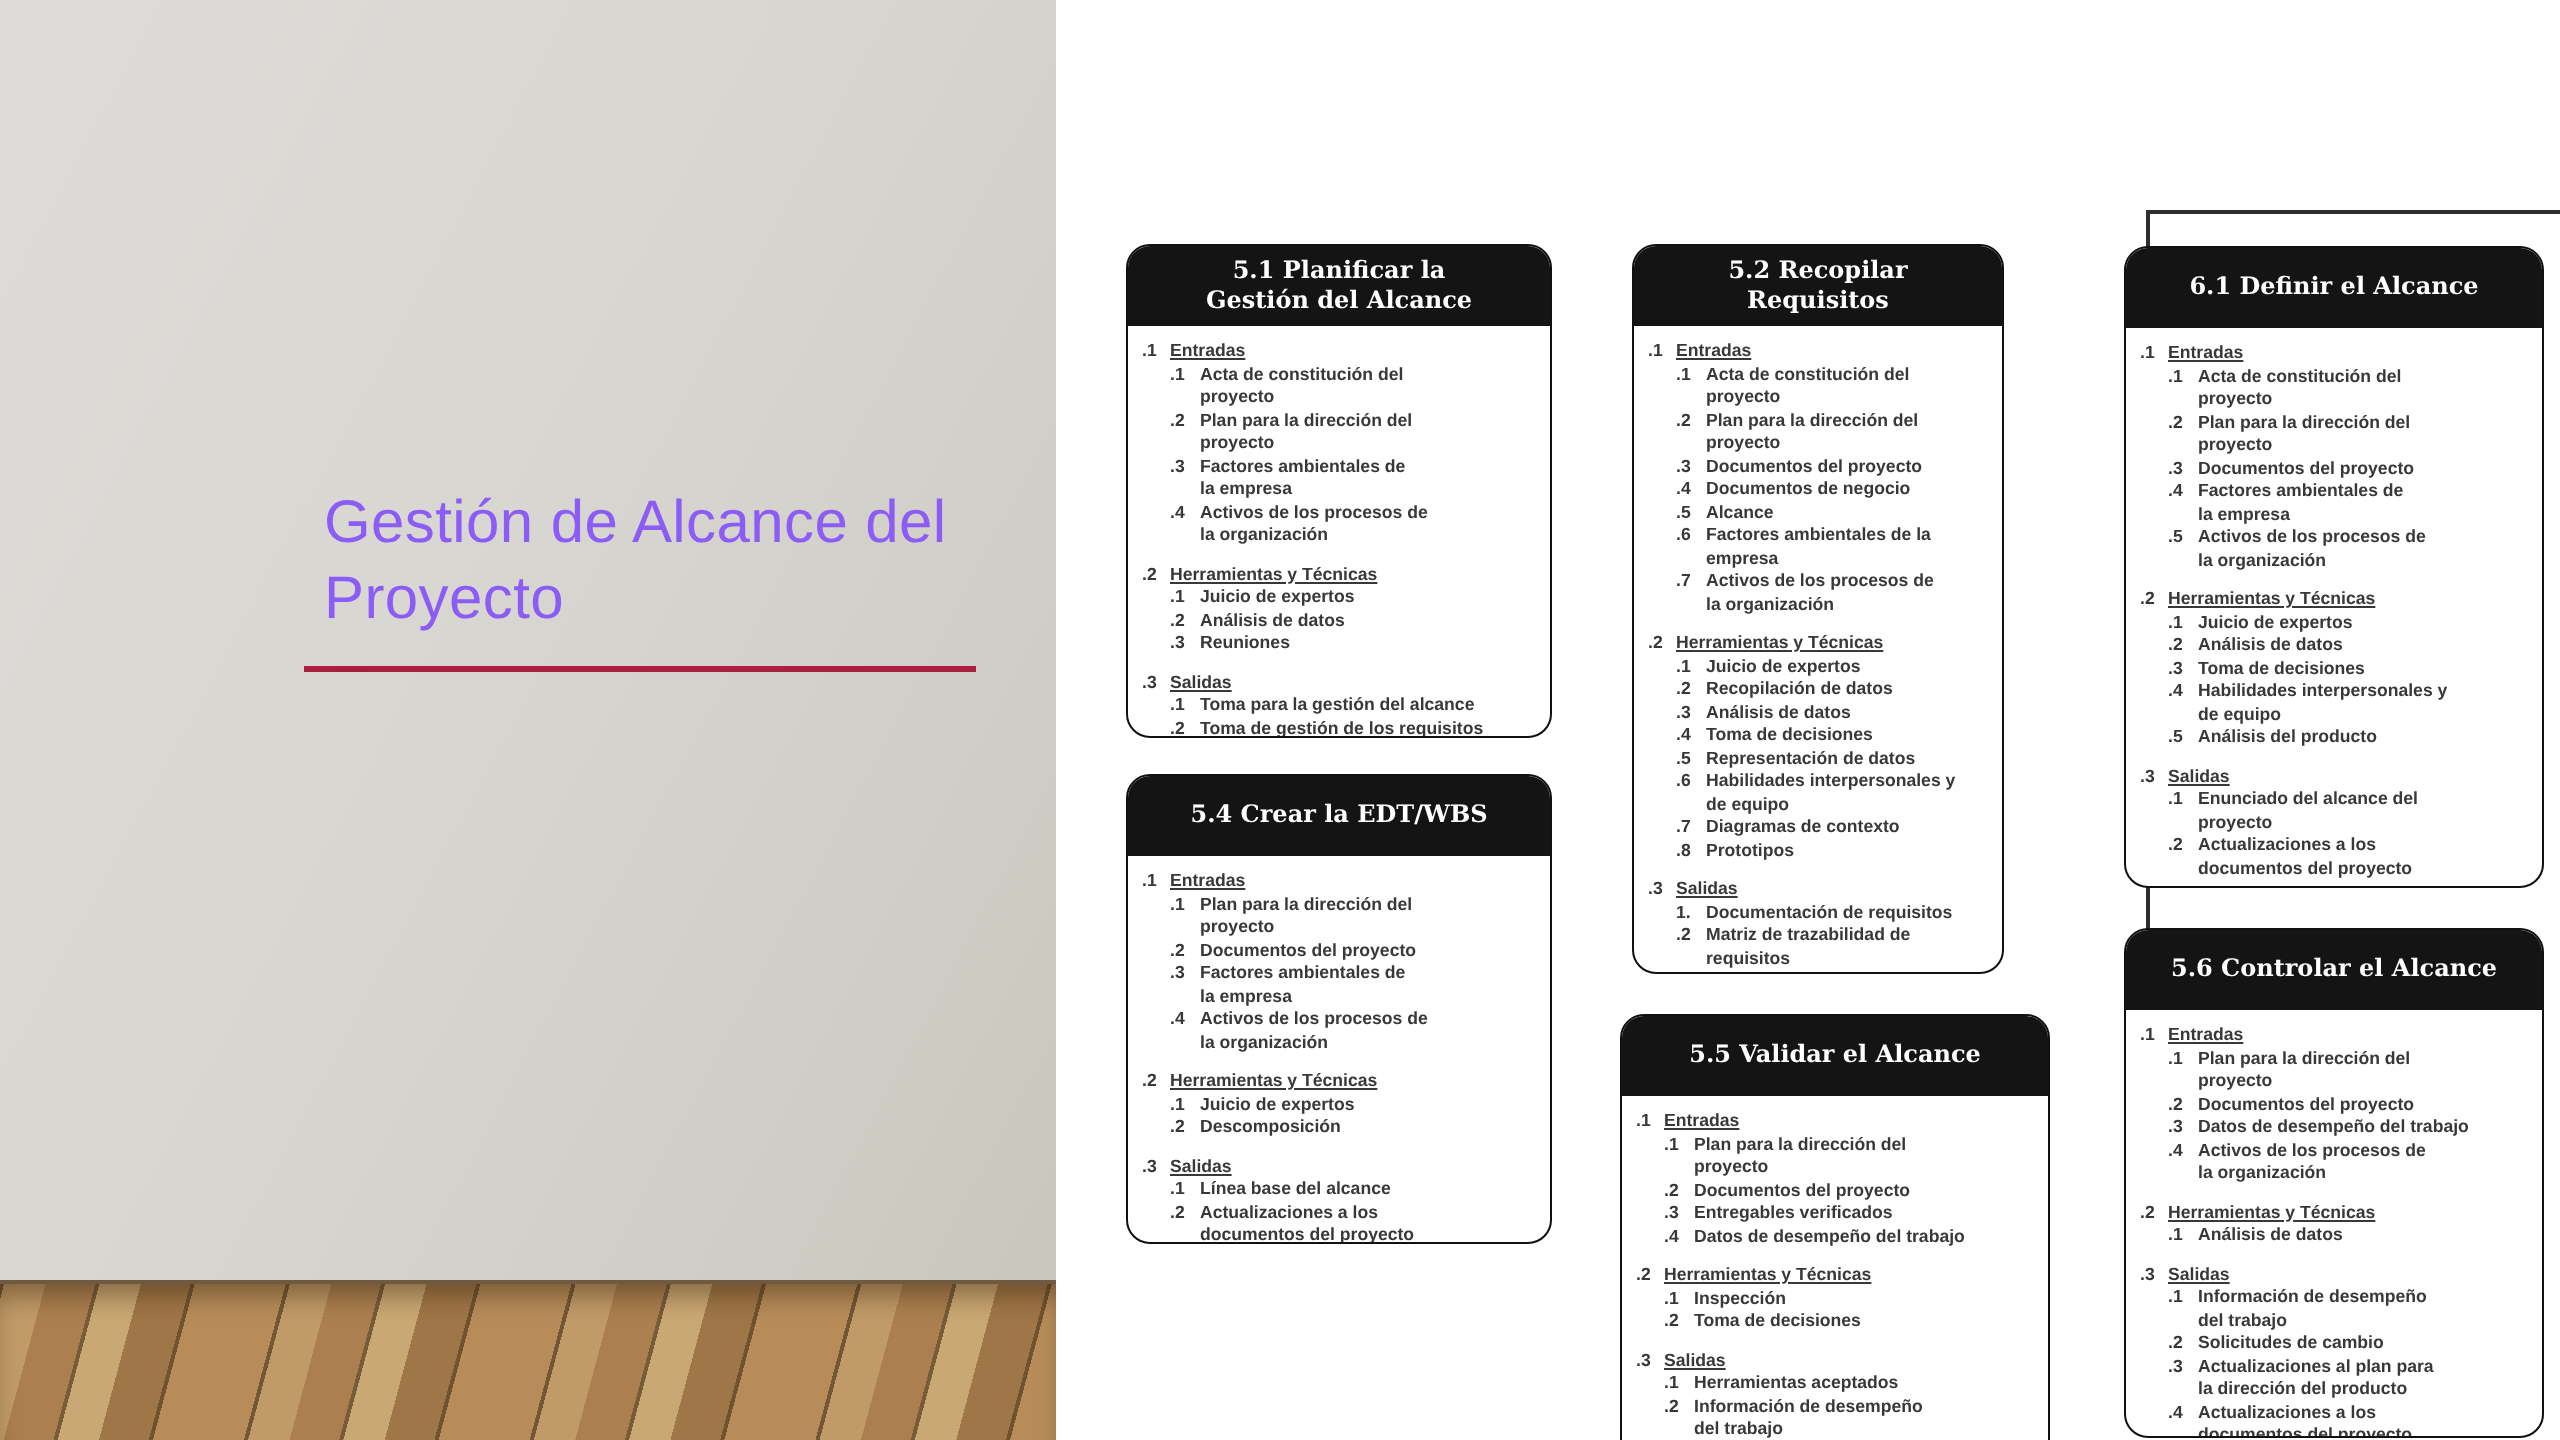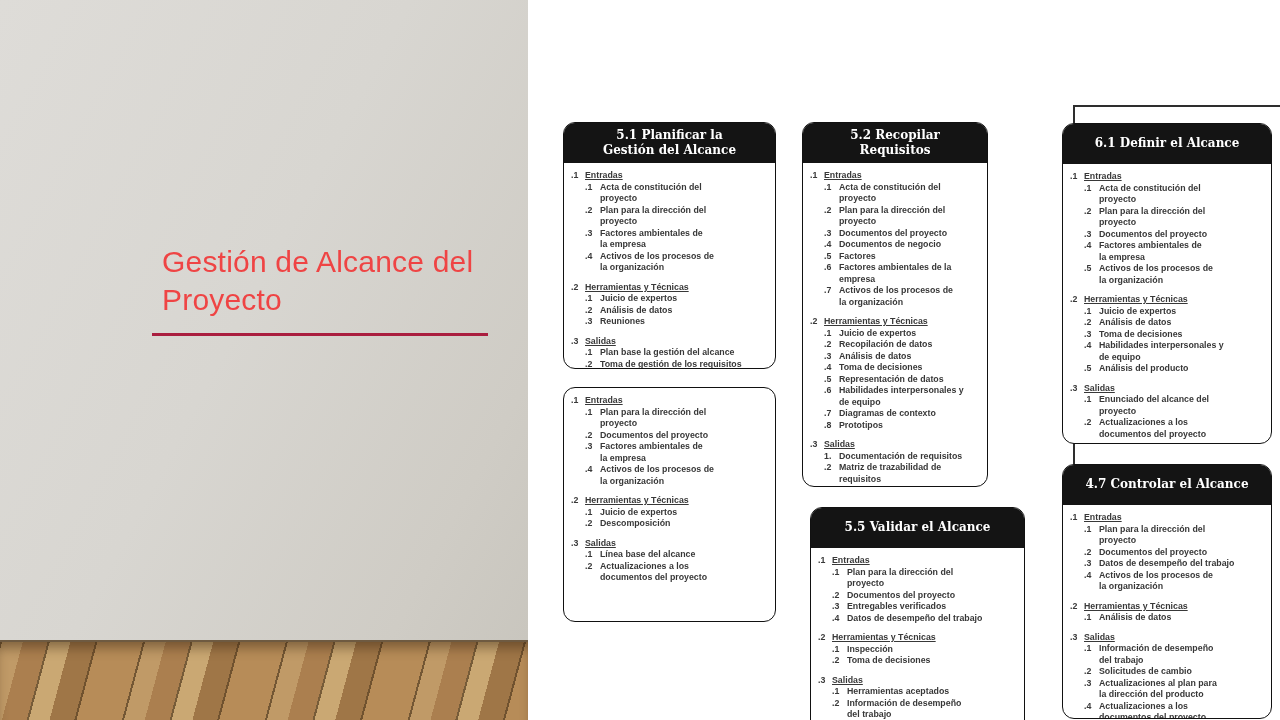--- a/index.html
+++ b/index.html
@@ -148,7 +148,7 @@
           </div>
         </div>
       </div>
-      <div class="pbox" style="left: 274px; top: 78px; width: 186px; height: 365px;">
+      <div class="pbox" style="left: 288px; top: 78px; width: 186px; height: 365px;">
         <div class="hdr">5.2 Recopilar
 Requisitos</div>
         <div class="content">

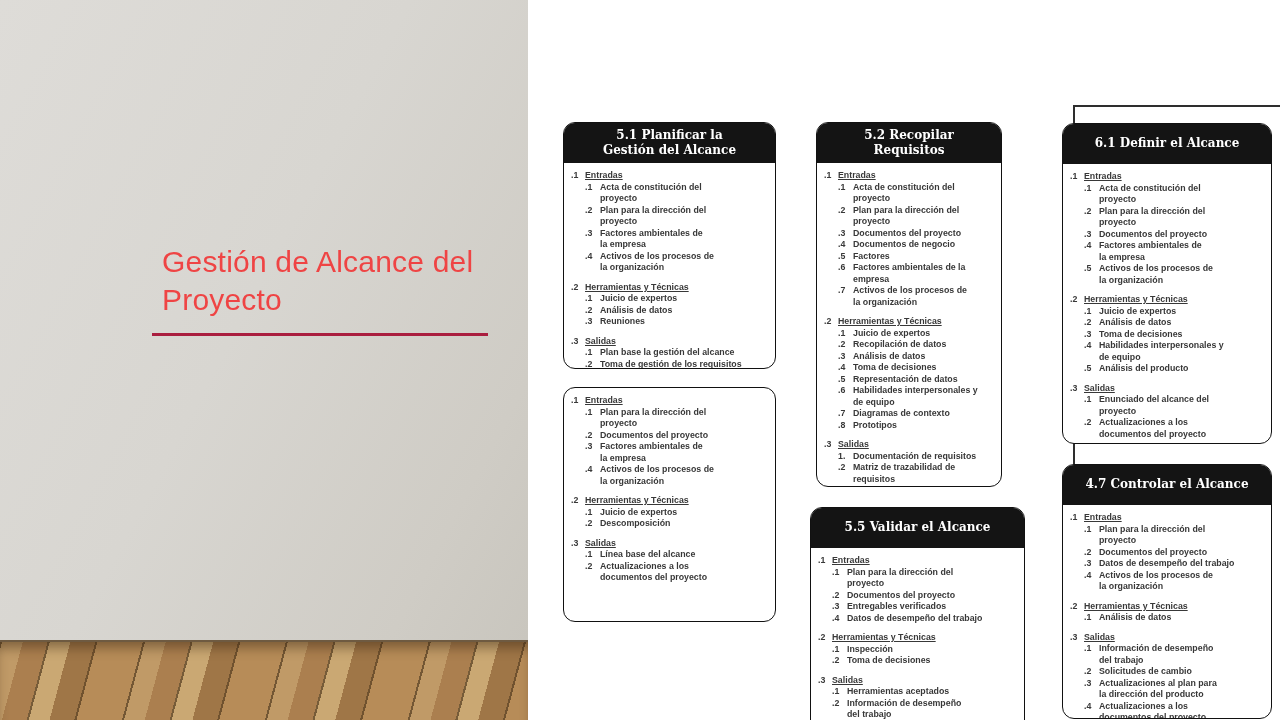--- a/index.html
+++ b/index.html
@@ -26,7 +26,7 @@
   }
   .slide-title{
     position:absolute;left:162px;top:243px;width:340px;
-    font-size:30px;line-height:38px;color:#ef4444;
+    font-size:30px;line-height:38px;color:#8b5cf6;
     white-space:pre;letter-spacing:.2px;
   }
   .title-rule{

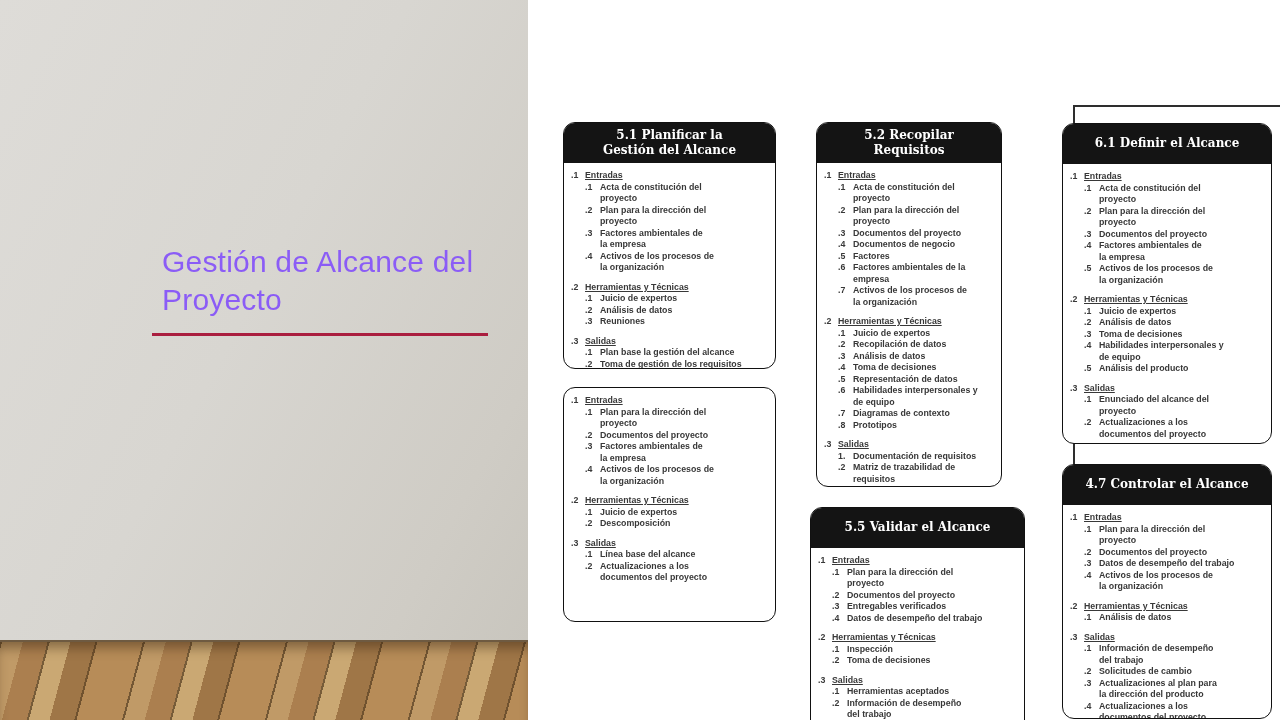--- a/index.html
+++ b/index.html
@@ -178,7 +178,7 @@
               </div>
               <div class="irow">
                 <span class="inum">.5</span>
-                <span class="itxt">Factores</span>
+                <span class="itxt">Alcance</span>
               </div>
               <div class="irow">
                 <span class="inum">.6</span>

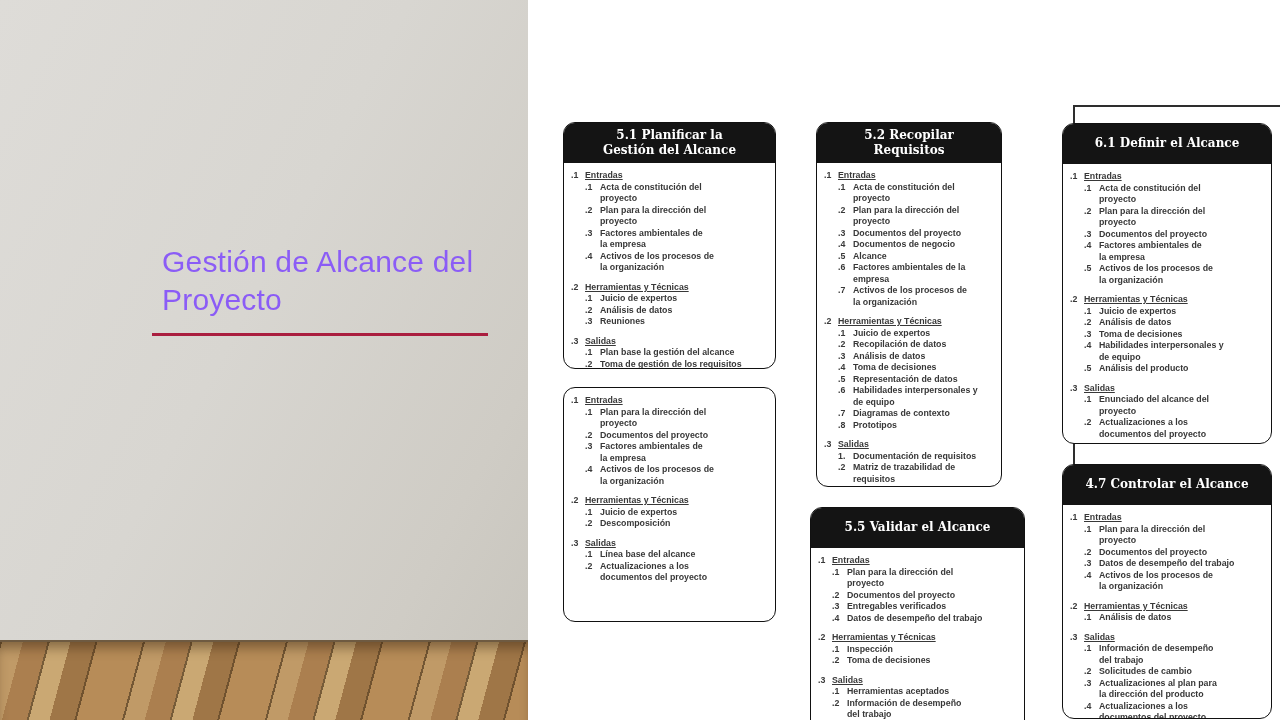--- a/index.html
+++ b/index.html
@@ -138,7 +138,7 @@
             <div class="items">
               <div class="irow">
                 <span class="inum">.1</span>
-                <span class="itxt">Plan base la gestión del alcance</span>
+                <span class="itxt">Toma para la gestión del alcance</span>
               </div>
               <div class="irow">
                 <span class="inum">.2</span>

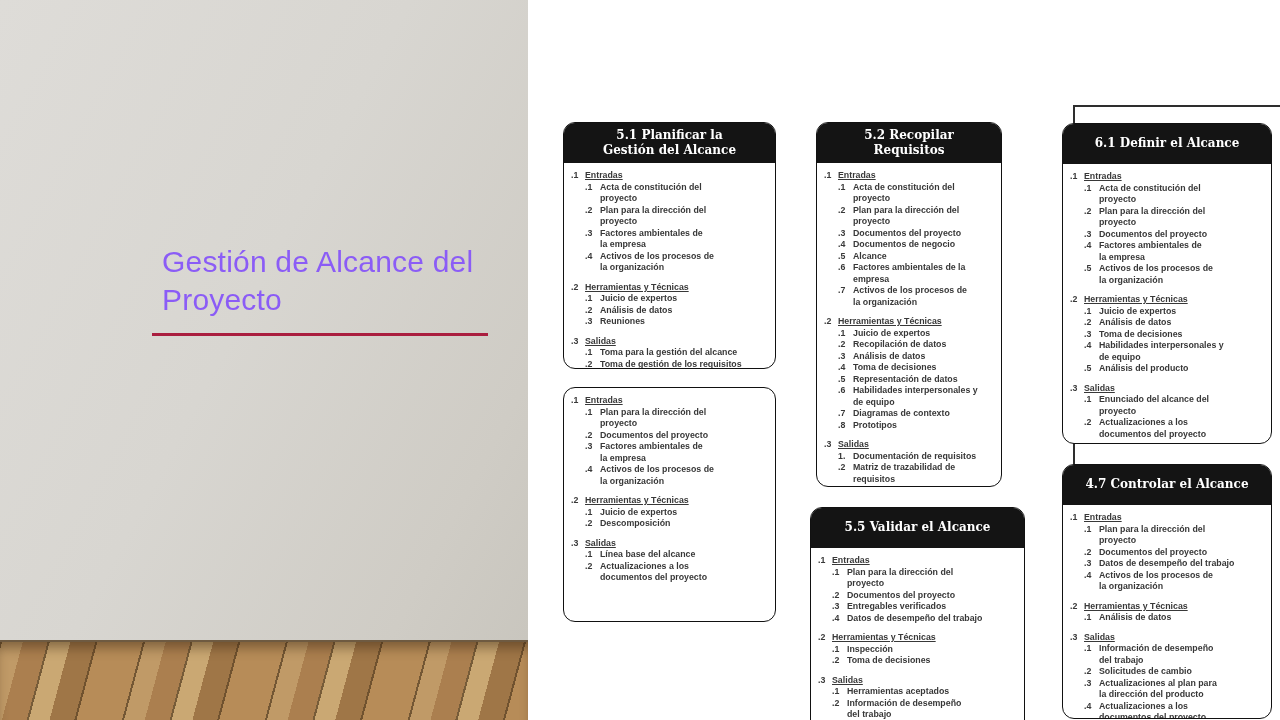--- a/index.html
+++ b/index.html
@@ -337,6 +337,7 @@
         </div>
       </div>
       <div class="pbox" style="left: 35px; top: 343px; width: 213px; height: 235px;">
+        <div class="hdr">5.4 Crear la EDT/WBS</div>
         <div class="content">
           <div class="sec">
             <div class="srow">

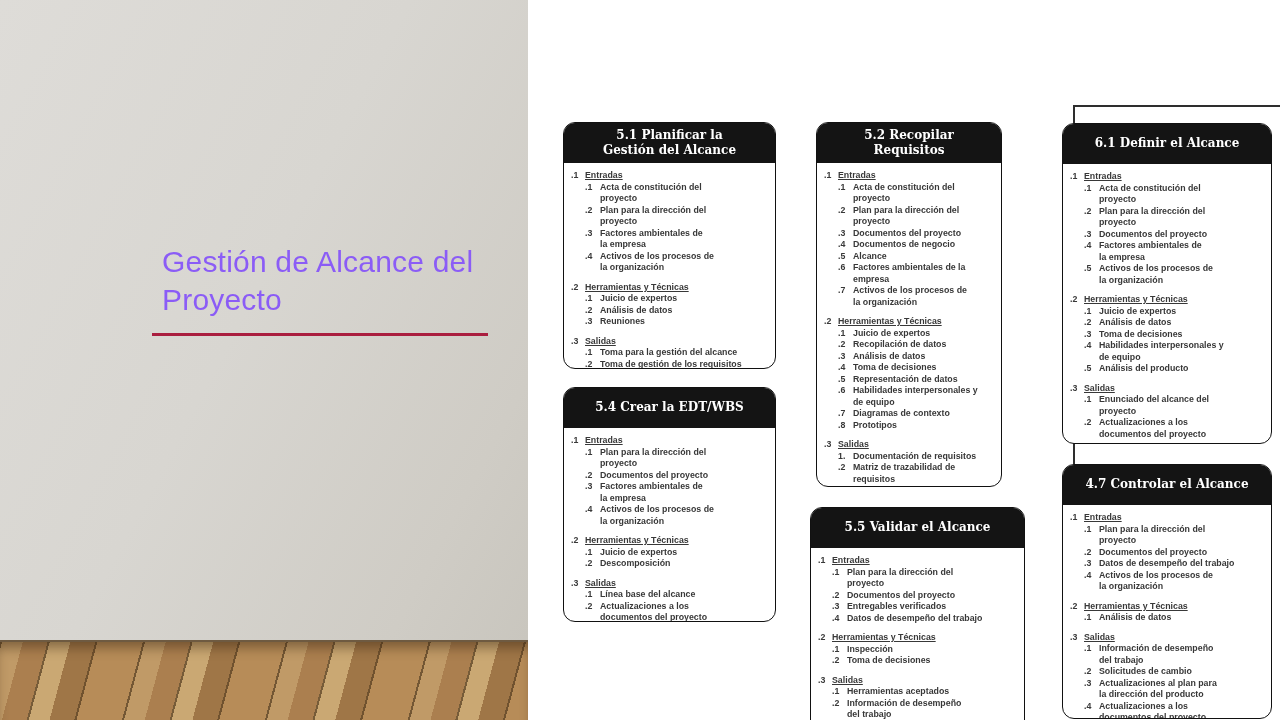--- a/index.html
+++ b/index.html
@@ -474,7 +474,7 @@
         </div>
       </div>
       <div class="pbox" style="left: 534px; top: 420px; width: 210px; height: 255px;">
-        <div class="hdr">4.7 Controlar el Alcance</div>
+        <div class="hdr">5.6 Controlar el Alcance</div>
         <div class="content">
           <div class="sec">
             <div class="srow">

